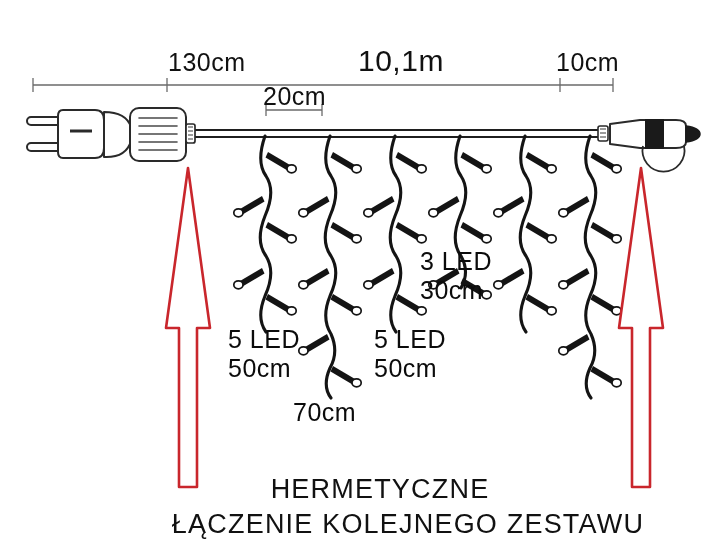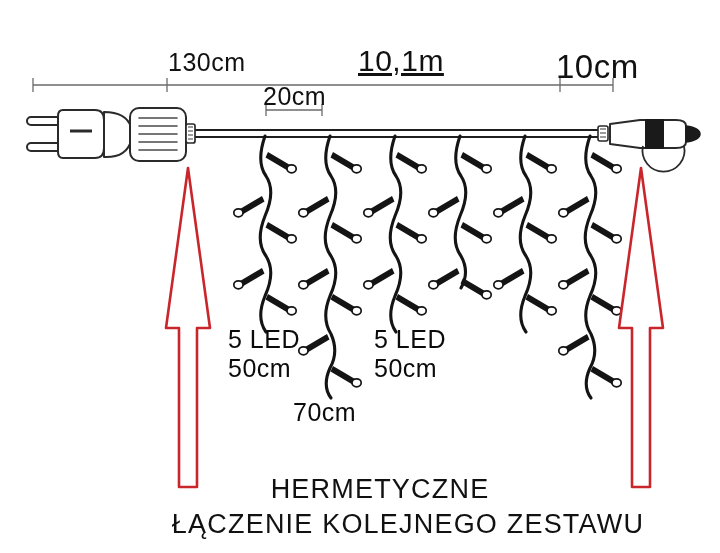--- a/index.html
+++ b/index.html
@@ -11,7 +11,7 @@
 
   .dim-label{position:absolute;color:#111;font-weight:400;letter-spacing:0.5px;white-space:nowrap;text-align:right;}
   #lbl-130{left:168px;top:48px;font-size:25px;}
-  #lbl-101{left:358px;top:44px;font-size:30px;text-decoration:underline;}
+  #lbl-101{left:358px;top:44px;font-size:30px;}
   #lbl-10{left:556px;top:48px;font-size:33px;}
   #lbl-20{left:263px;top:82px;font-size:25px;}
 

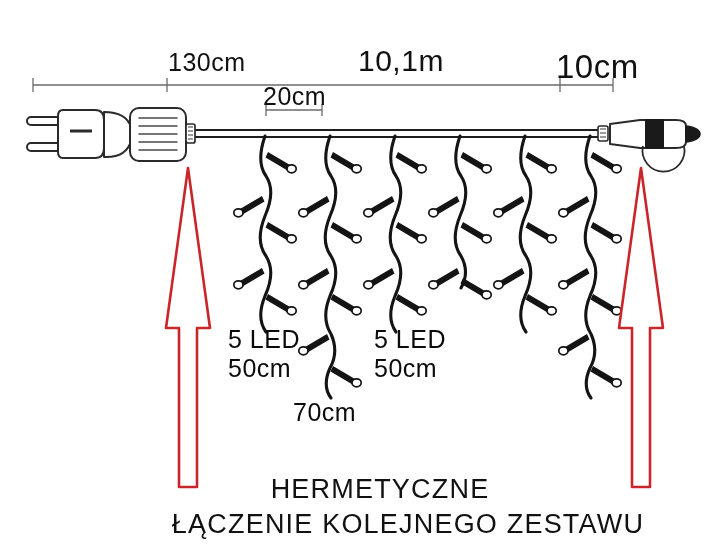--- a/index.html
+++ b/index.html
@@ -12,7 +12,7 @@
   .dim-label{position:absolute;color:#111;font-weight:400;letter-spacing:0.5px;white-space:nowrap;text-align:right;}
   #lbl-130{left:168px;top:48px;font-size:25px;}
   #lbl-101{left:358px;top:44px;font-size:30px;}
-  #lbl-10{left:556px;top:48px;font-size:33px;}
+  #lbl-10{left:556px;top:48px;font-size:25px;}
   #lbl-20{left:263px;top:82px;font-size:25px;}
 
   .led-label{position:absolute;color:#0b0b0b;font-size:25px;line-height:29px;white-space:nowrap;font-weight:400;letter-spacing:0.5px;}

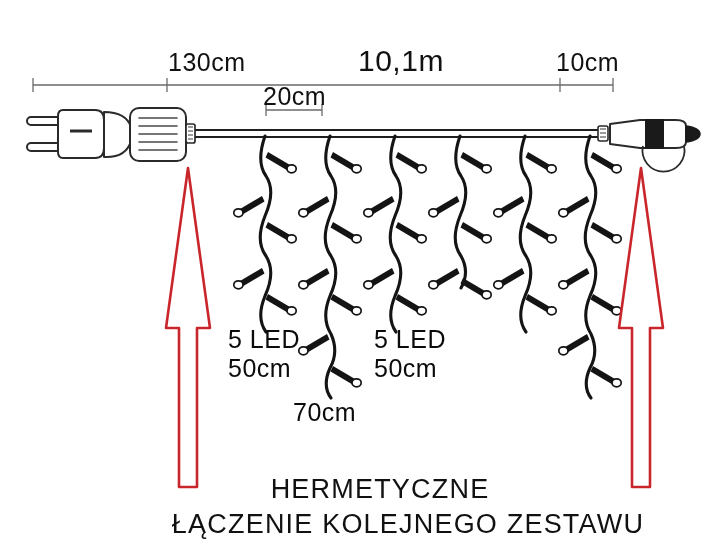--- a/index.html
+++ b/index.html
@@ -179,6 +179,10 @@
   <div class="dim-label" id="lbl-10">10cm</div>
   <div class="dim-label" id="lbl-20">20cm</div>
 
+  <div class="led-label" id="lbl-3led">
+    <div>3 LED</div>
+    <div>30cm</div>
+  </div>
   <div class="led-label" id="lbl-5leda">
     <div>5  LED</div>
     <div>50cm</div>

